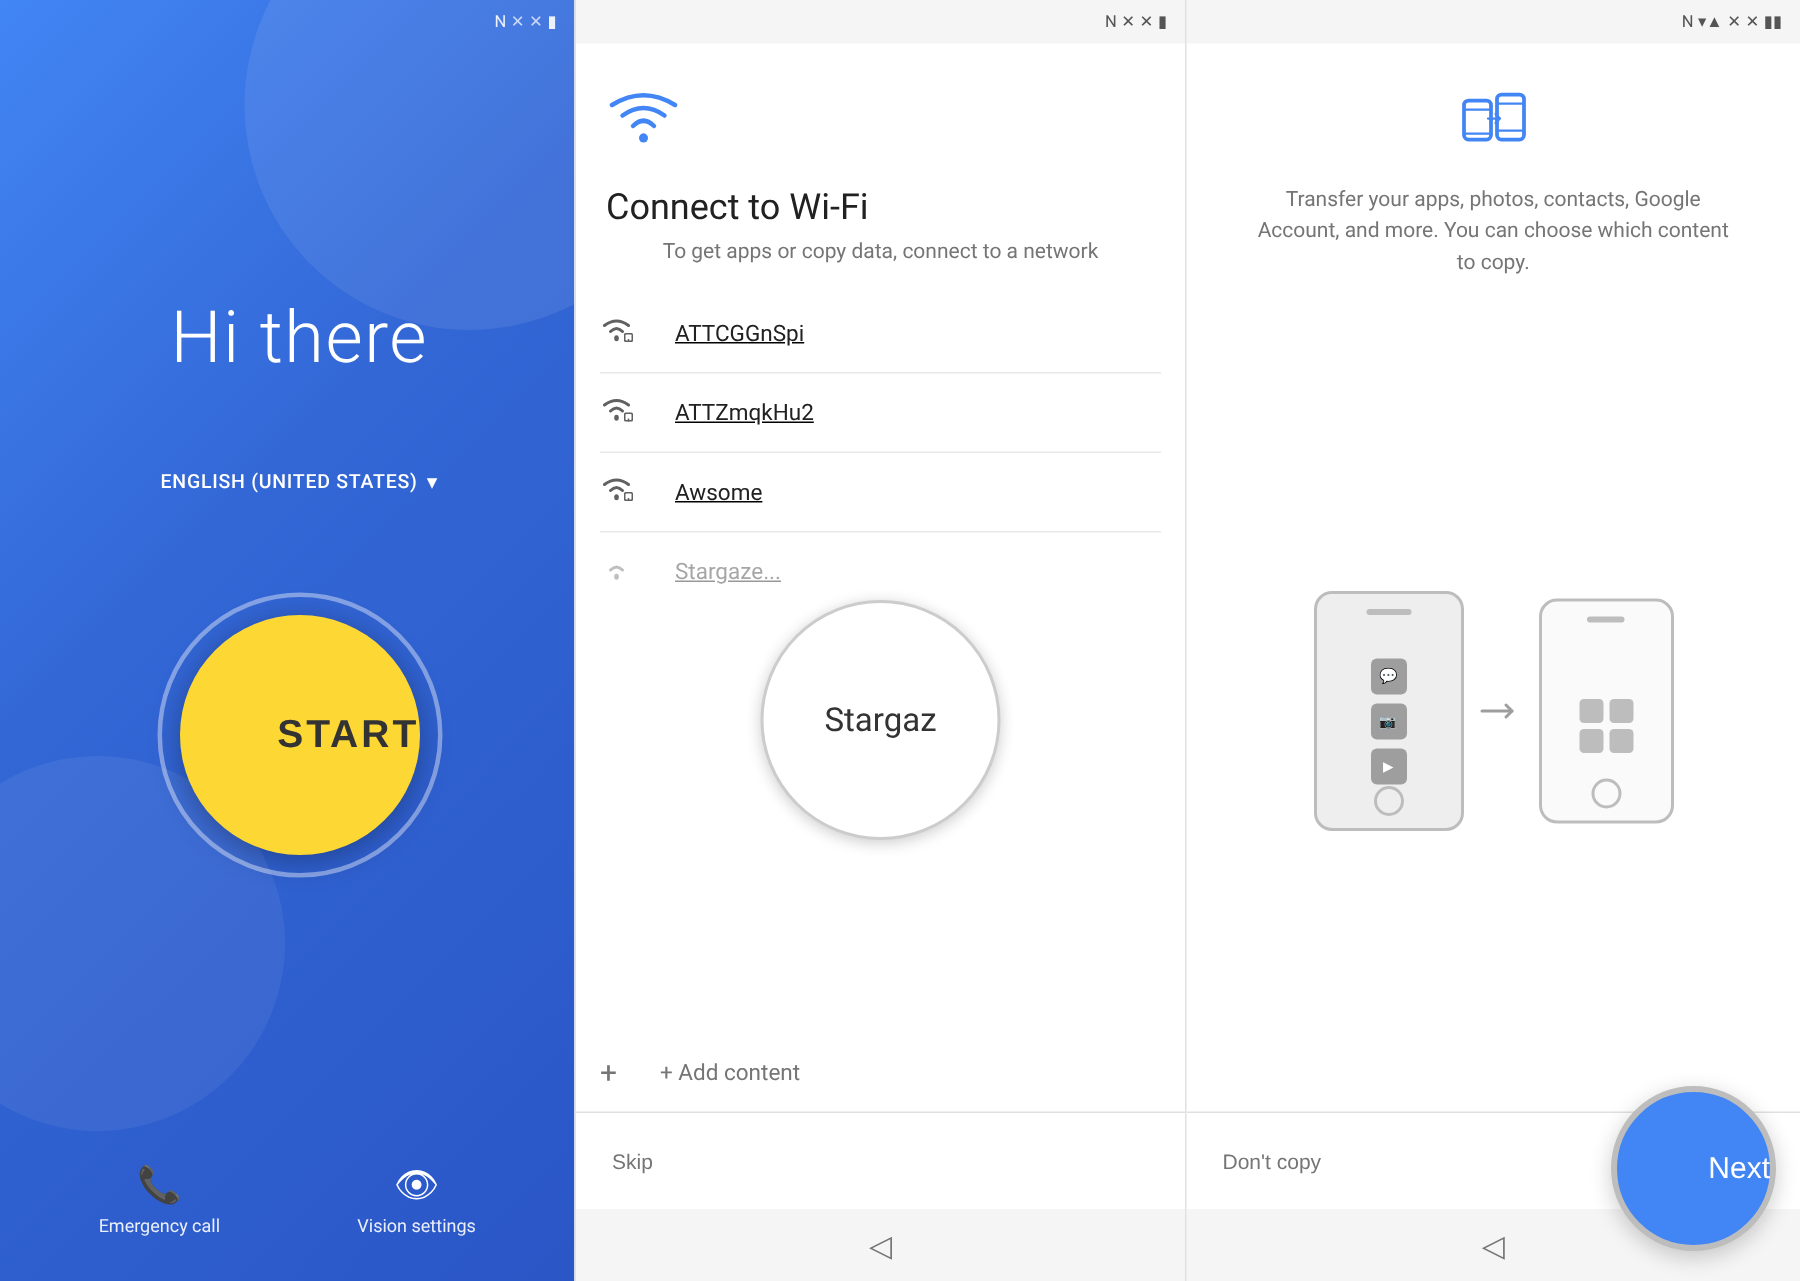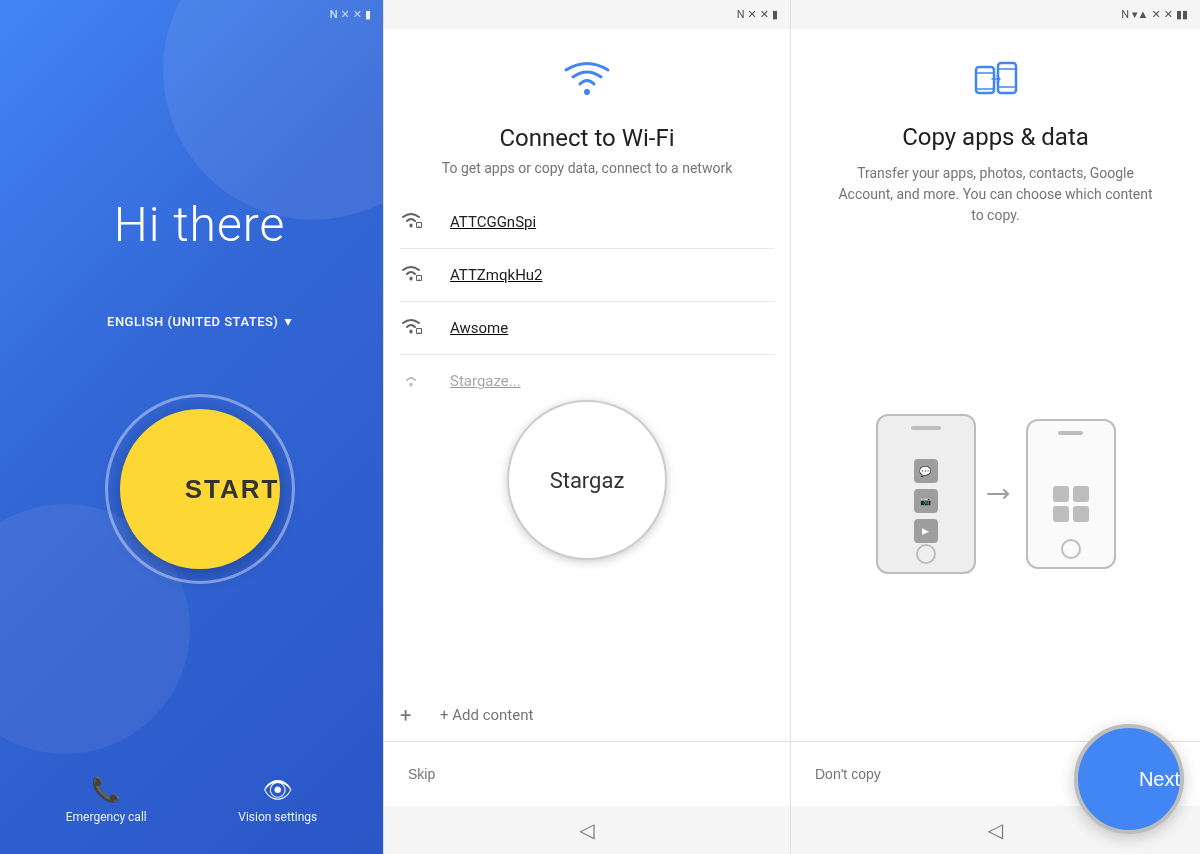--- a/index.html
+++ b/index.html
@@ -180,7 +180,6 @@
     .wifi-header {
       display: flex;
       flex-direction: column;
-      align-items: center;
       padding: 30px 20px 20px;
     }
 

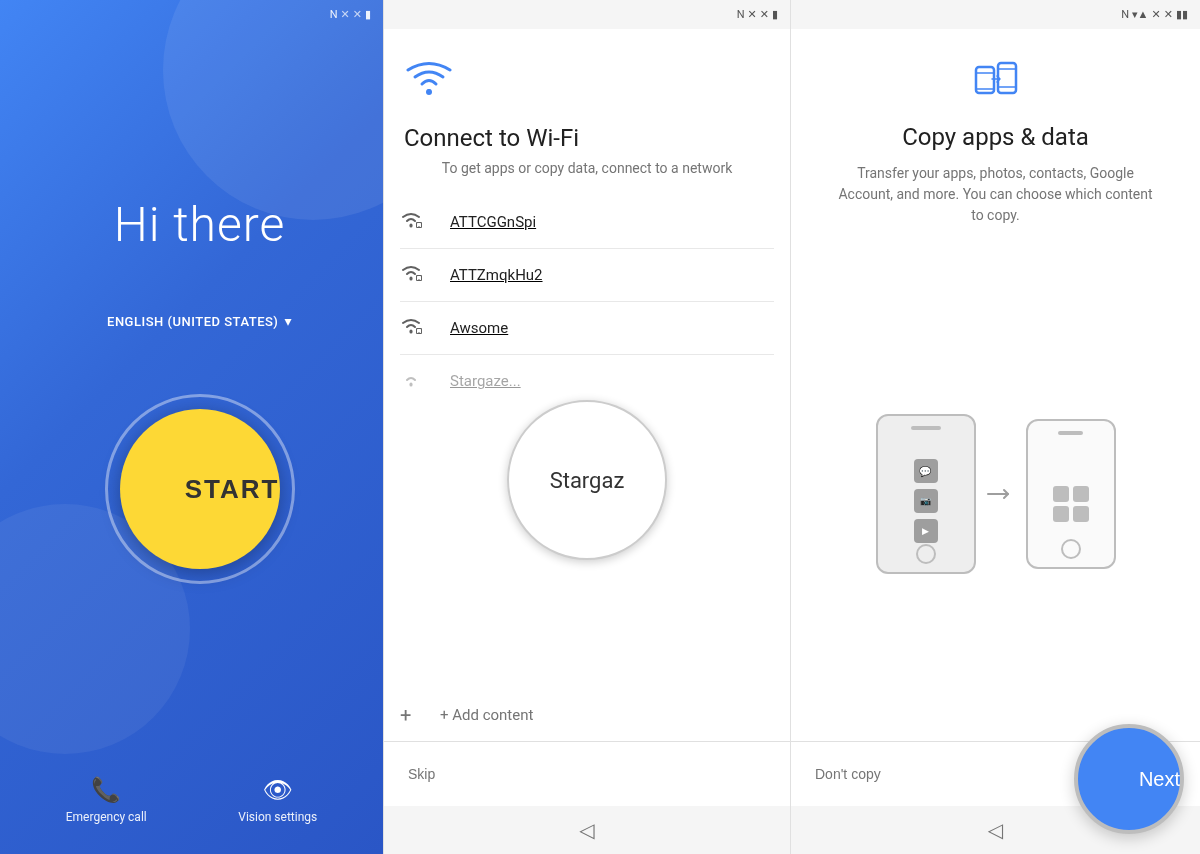--- a/index.html
+++ b/index.html
@@ -650,7 +650,6 @@
         <path d="M21 20 L29 20 M26 17 L29 20 L26 23" stroke="#4285f4" stroke-width="1.5" stroke-linecap="round" stroke-linejoin="round"></path>
       </svg>
     </div>
-    <h2 class="copy-title">Copy apps &amp; data</h2>
     <p class="copy-description">Transfer your apps, photos, contacts, Google Account, and more. You can choose which content to copy.</p>
   </div>
 

